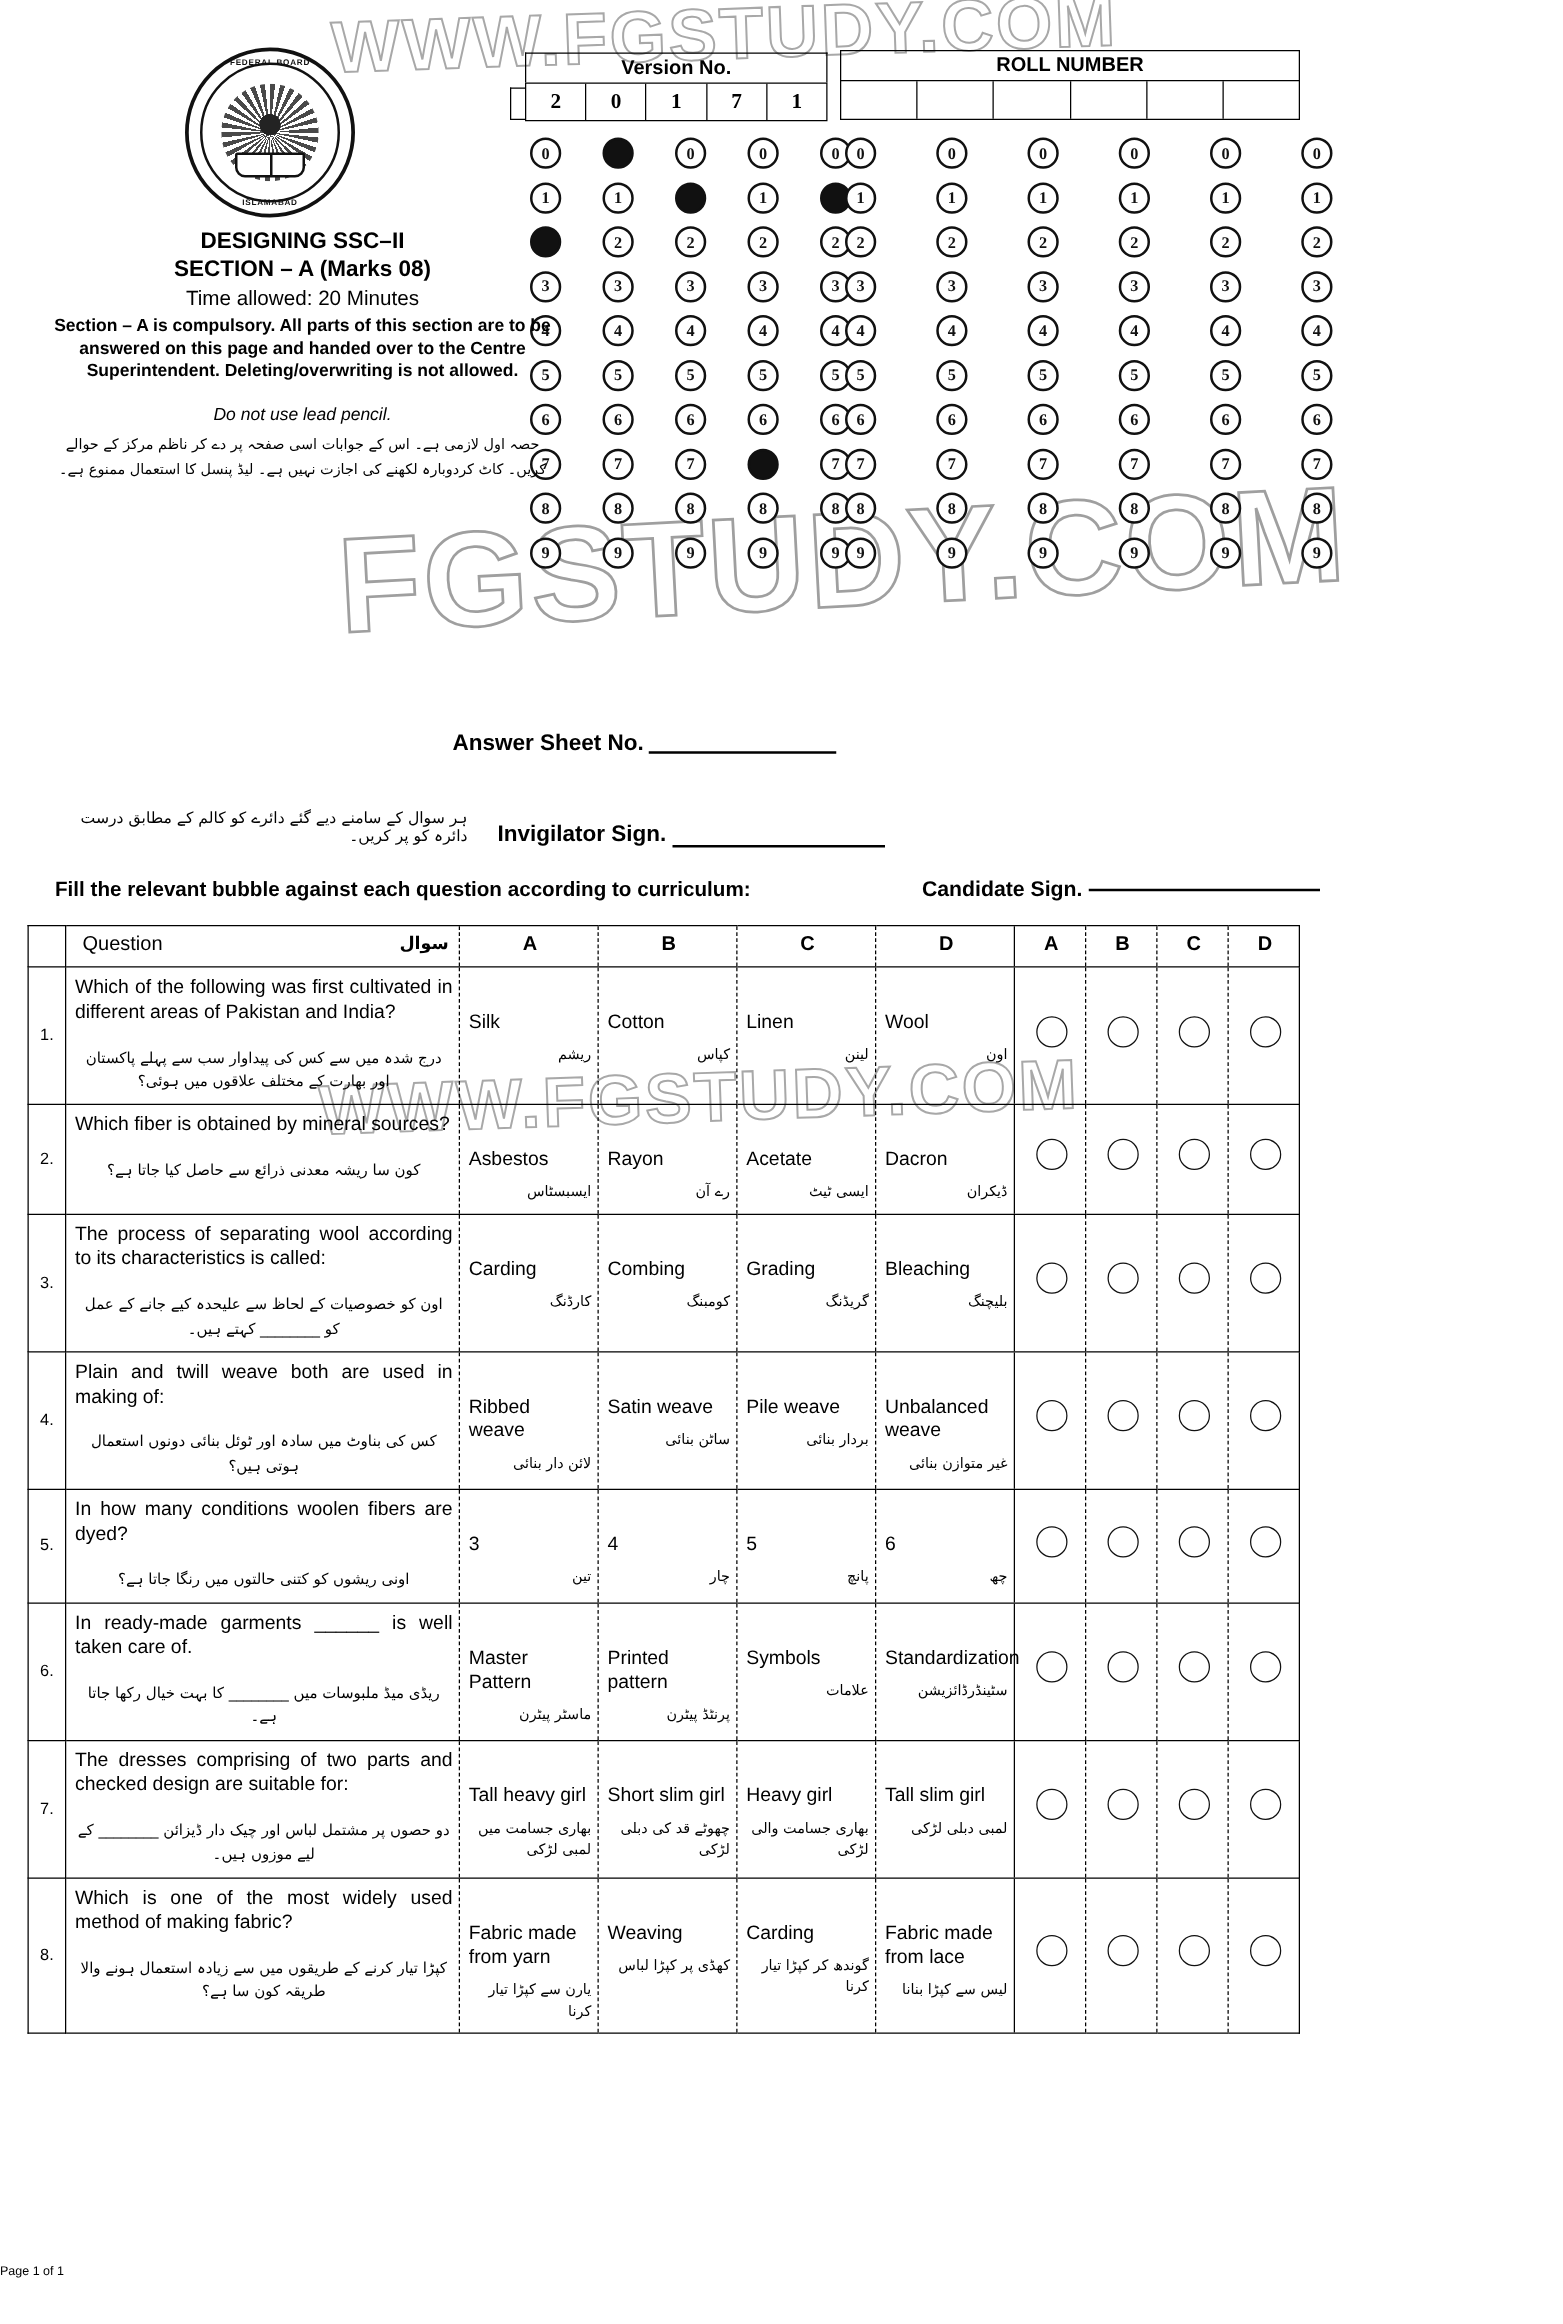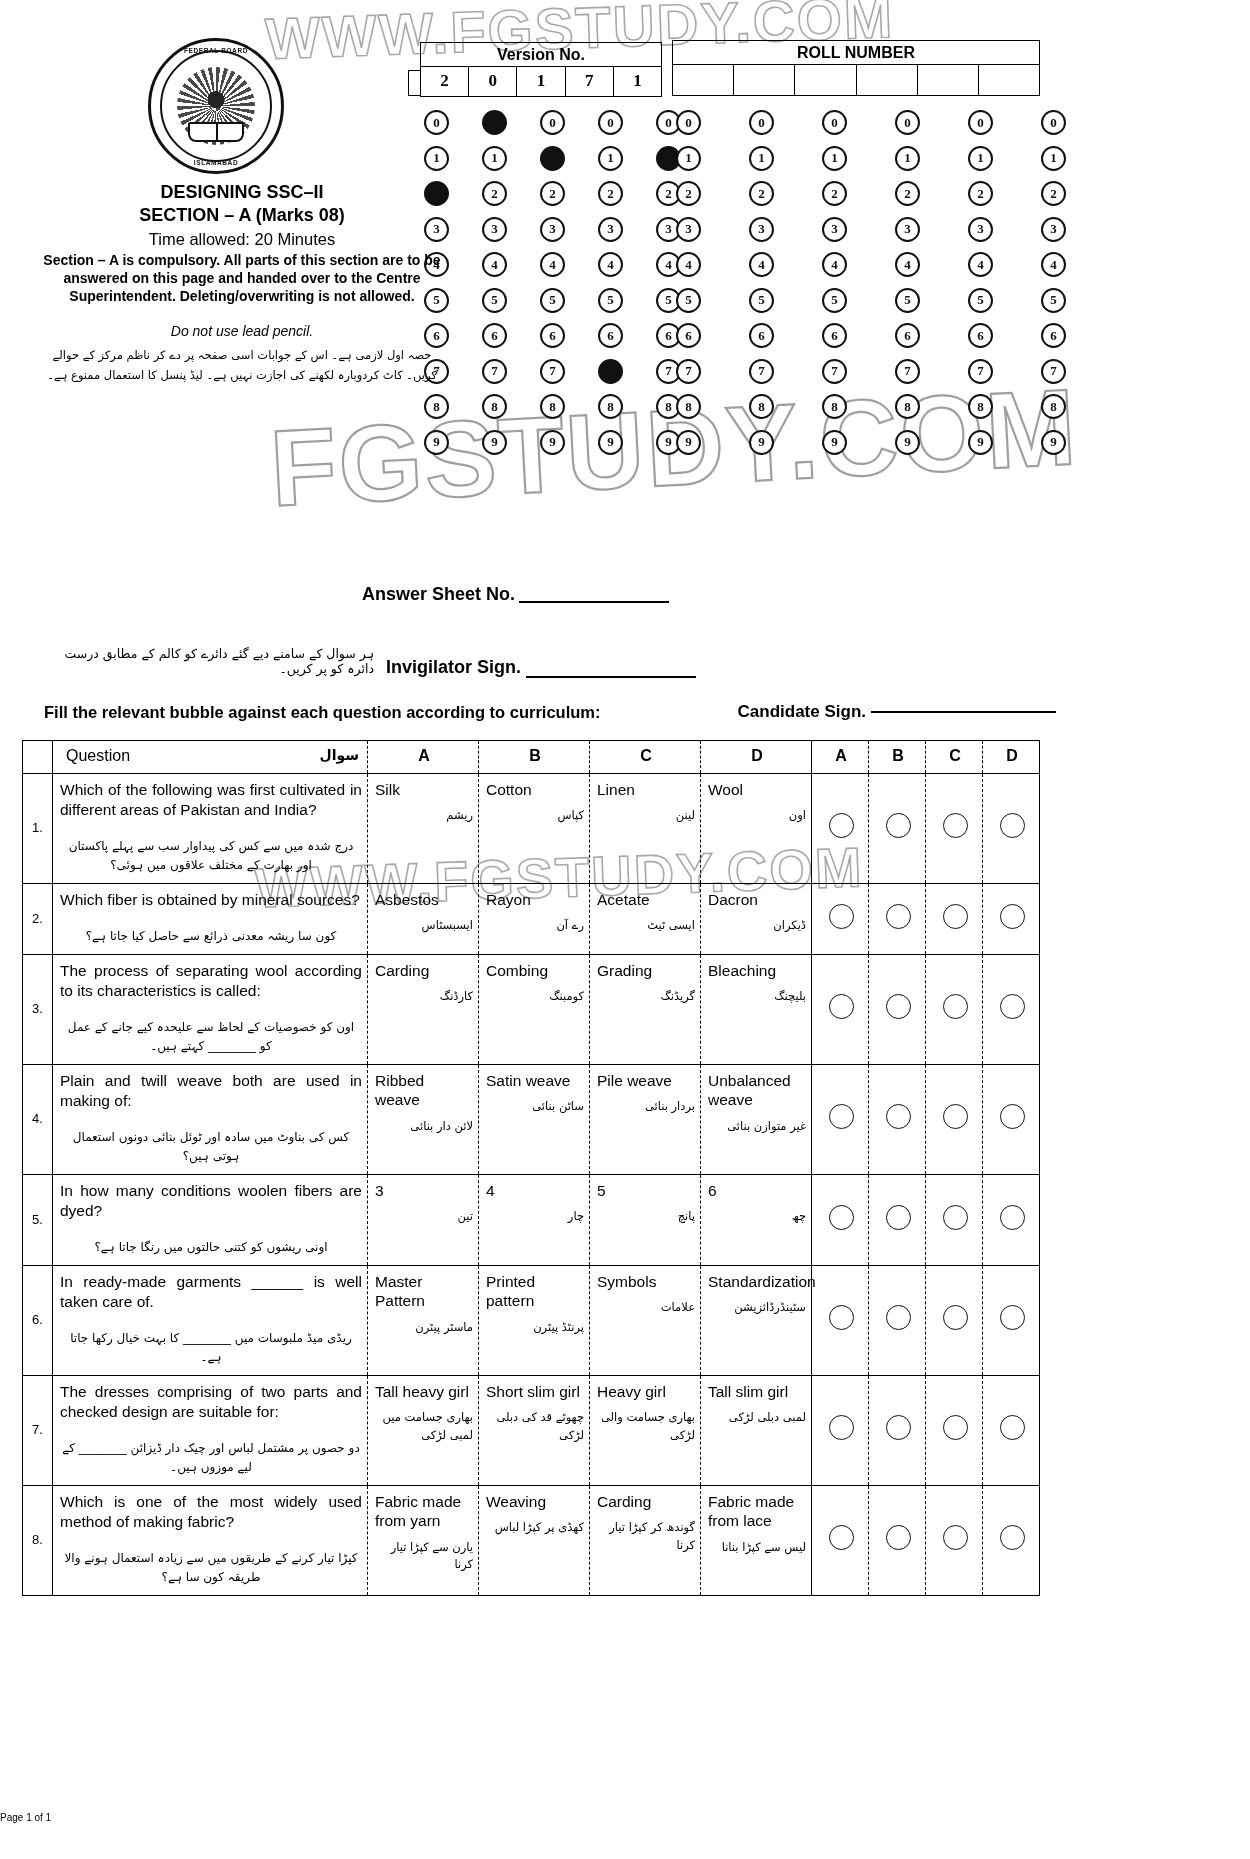--- a/index.html
+++ b/index.html
@@ -168,7 +168,7 @@
     font-size: 12.5px; direction: rtl; flex: 0 0 330px; text-align: right;
     font-family: "DejaVu Sans", sans-serif; padding-bottom: 2px;
   }
-  .invig-label { font-size: 18px; font-weight: bold; margin-left: 12px; }
+  .invig-label { font-size: 18px; font-weight: bold; margin-left: 24px; }
   .invig-line { display: inline-block; width: 170px; border-bottom: 2.4px solid #000; margin-left: 5px; vertical-align: 4px; }
 
   

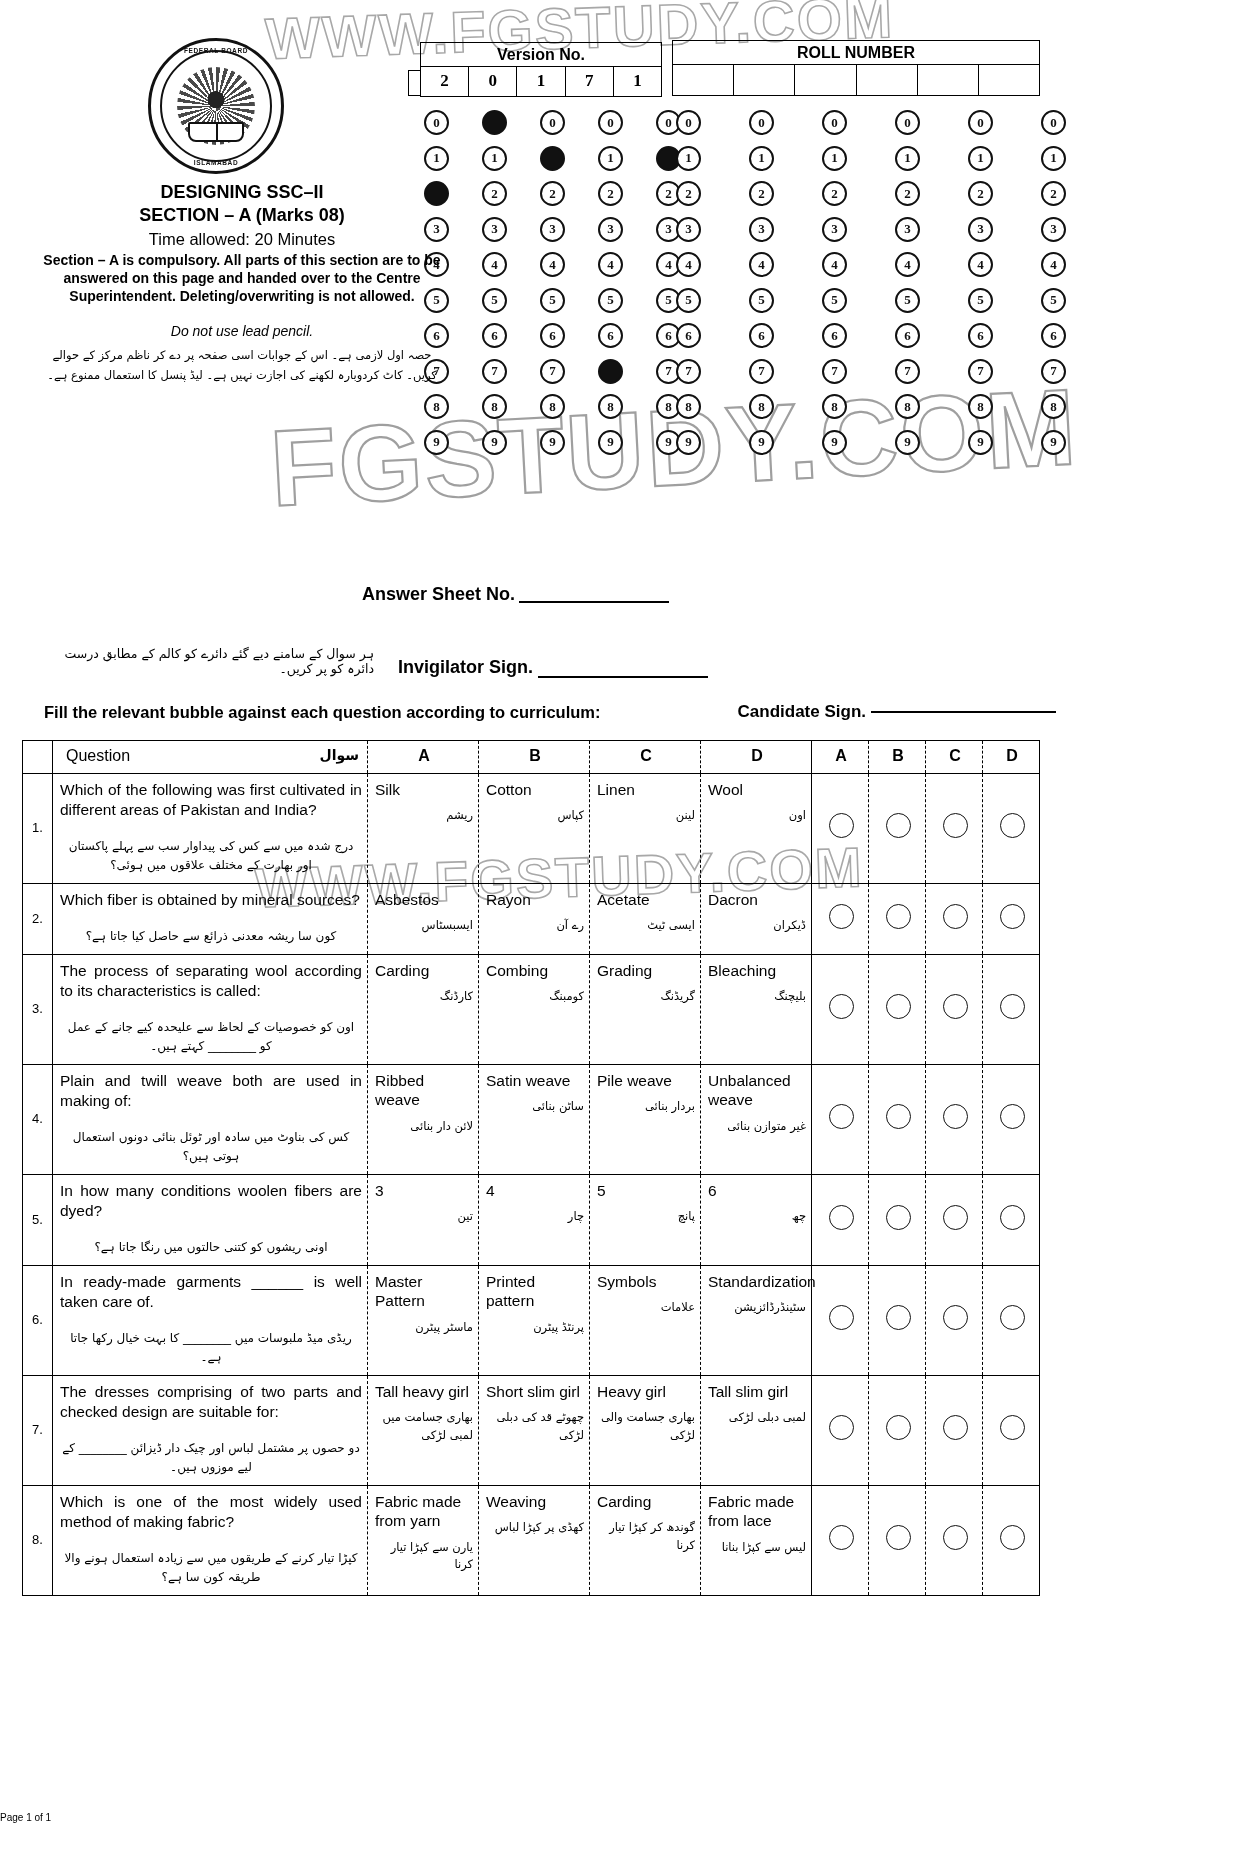--- a/index.html
+++ b/index.html
@@ -230,7 +230,7 @@
     margin-top: 17px; line-height: 1.6;
     font-family: "DejaVu Sans", sans-serif;
   }
-  .o-en { font-size: 15.5px; line-height: 1.25; }
+  .o-en { font-size: 15.5px; line-height: 1.25; margin-top: 28px; }
   .o-ur {
     font-size: 11.5px; direction: rtl; text-align: right;
     margin-top: 8px; line-height: 1.5;

